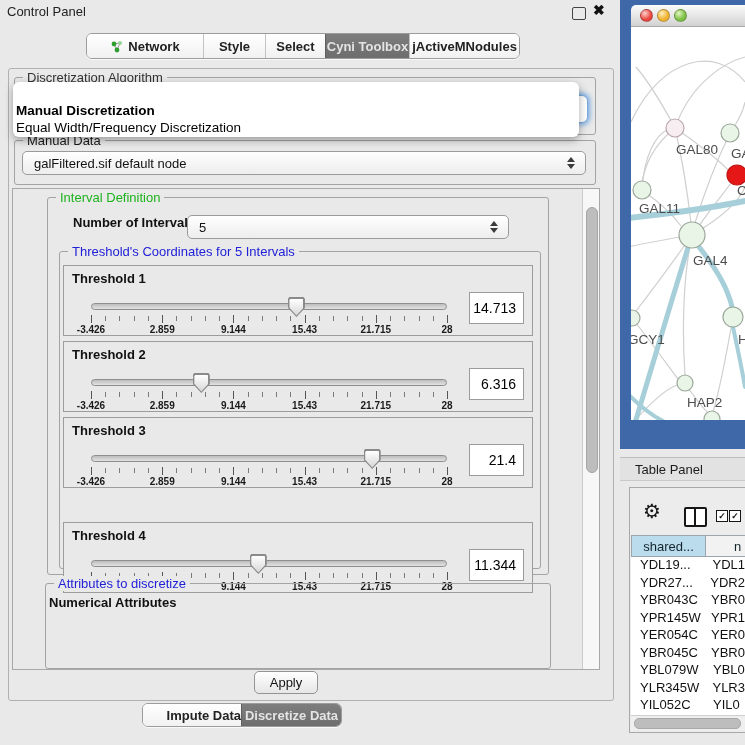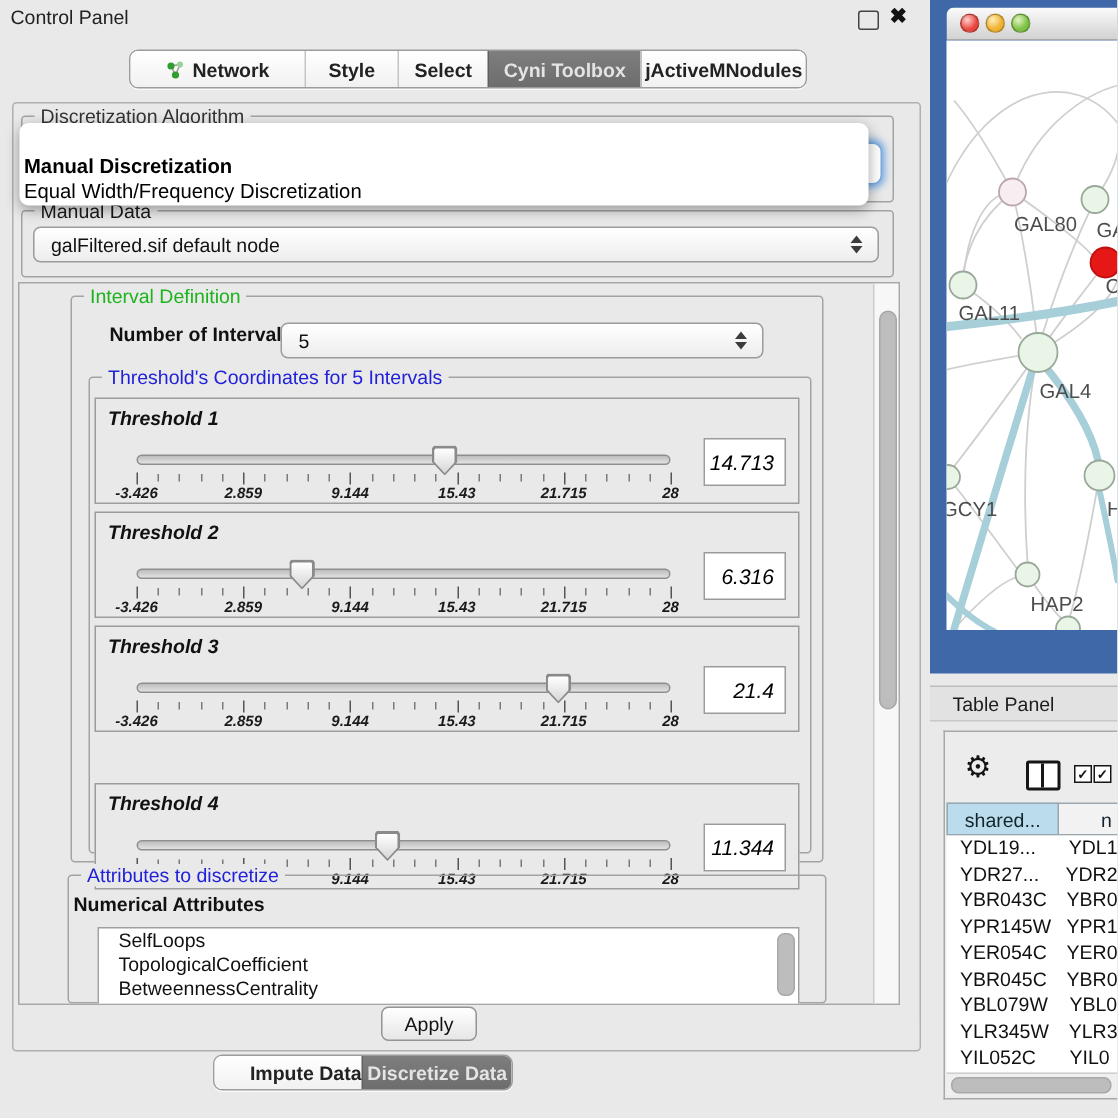--- a/index.html
+++ b/index.html
@@ -126,7 +126,7 @@
       <div class="seg" style="width: 60px;">
         <span>Select</span>
       </div>
-      <div class="seg dark" style="width: 102px;">
+      <div class="seg dark" style="width: 84px;">
         <span>Cyni Toolbox</span>
       </div>
       <div class="seg" style="width: 110px;">

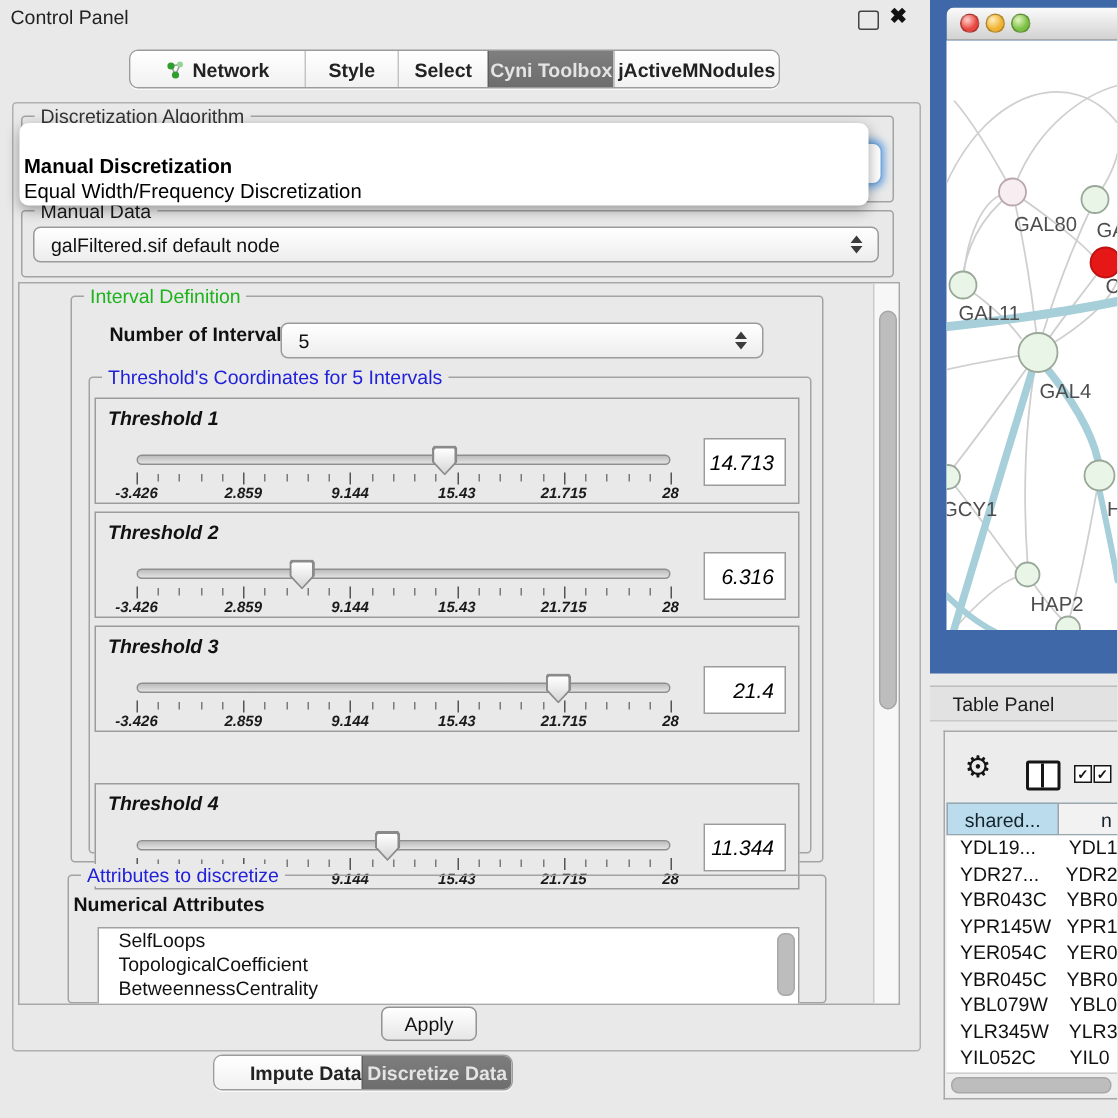--- a/index.html
+++ b/index.html
@@ -49,7 +49,7 @@
   .green-title{color:#1db31d;}
   .blue-title{color:#2121d8;}
 
-  .tbox{position:absolute;left:50px;width:470px;height:71px;border:1px solid #9c9c9c;background:#e9e9e9;box-sizing:border-box;font-style:italic;}
+  .tbox{position:absolute;left:50px;width:470px;height:71px;border:1px solid #9c9c9c;background:#e9e9e9;box-sizing:border-box;}
   .tbox .ttl{position:absolute;left:8px;top:5px;font-size:13px;font-weight:bold;color:#111;}
   .track{position:absolute;left:27px;top:37px;width:356px;height:7px;border-radius:4px;
          background:linear-gradient(#bdbdbd,#e2e2e2);border:1px solid #8e8e8e;box-sizing:border-box;}

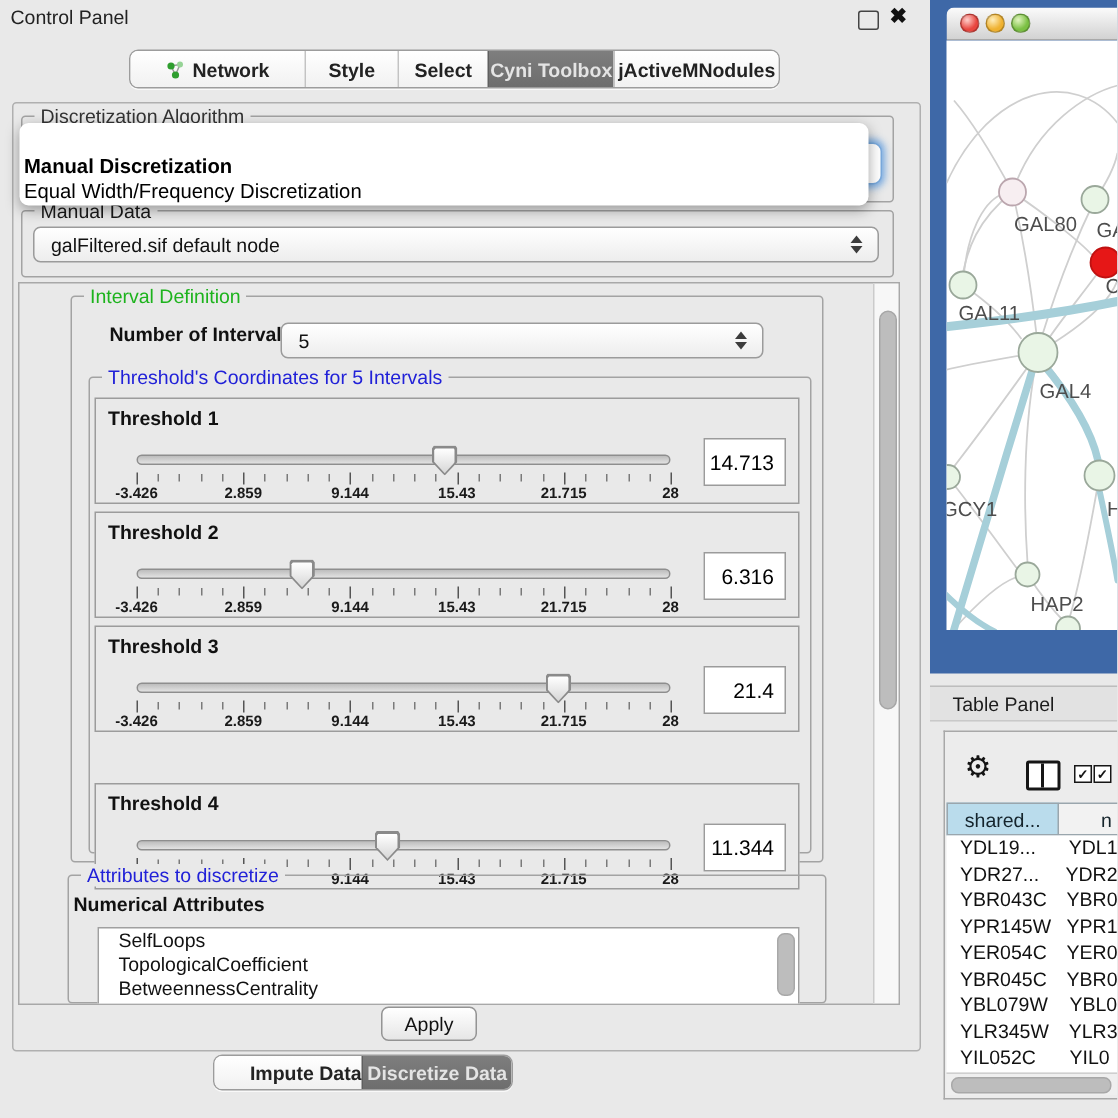--- a/index.html
+++ b/index.html
@@ -352,14 +352,6 @@
       <div class="legend blue-title">Attributes to discretize</div>
     </div>
     <div class="abs" style="left:36px;top:406px;font-size:13px;font-weight:bold;color:#111;">Numerical Attributes</div>
-    <div class="abs listbox" style="position:absolute;left:52px;top:429px;">
-      <div id="attrItems">
-          <div class="listitem">SelfLoops</div>
-          <div class="listitem">TopologicalCoefficient</div>
-          <div class="listitem">BetweennessCentrality</div>
-        </div>
-      <div class="list-vthumb"></div>
-    </div>
   </div>
 
   <div class="abs applybtn">Apply</div>

